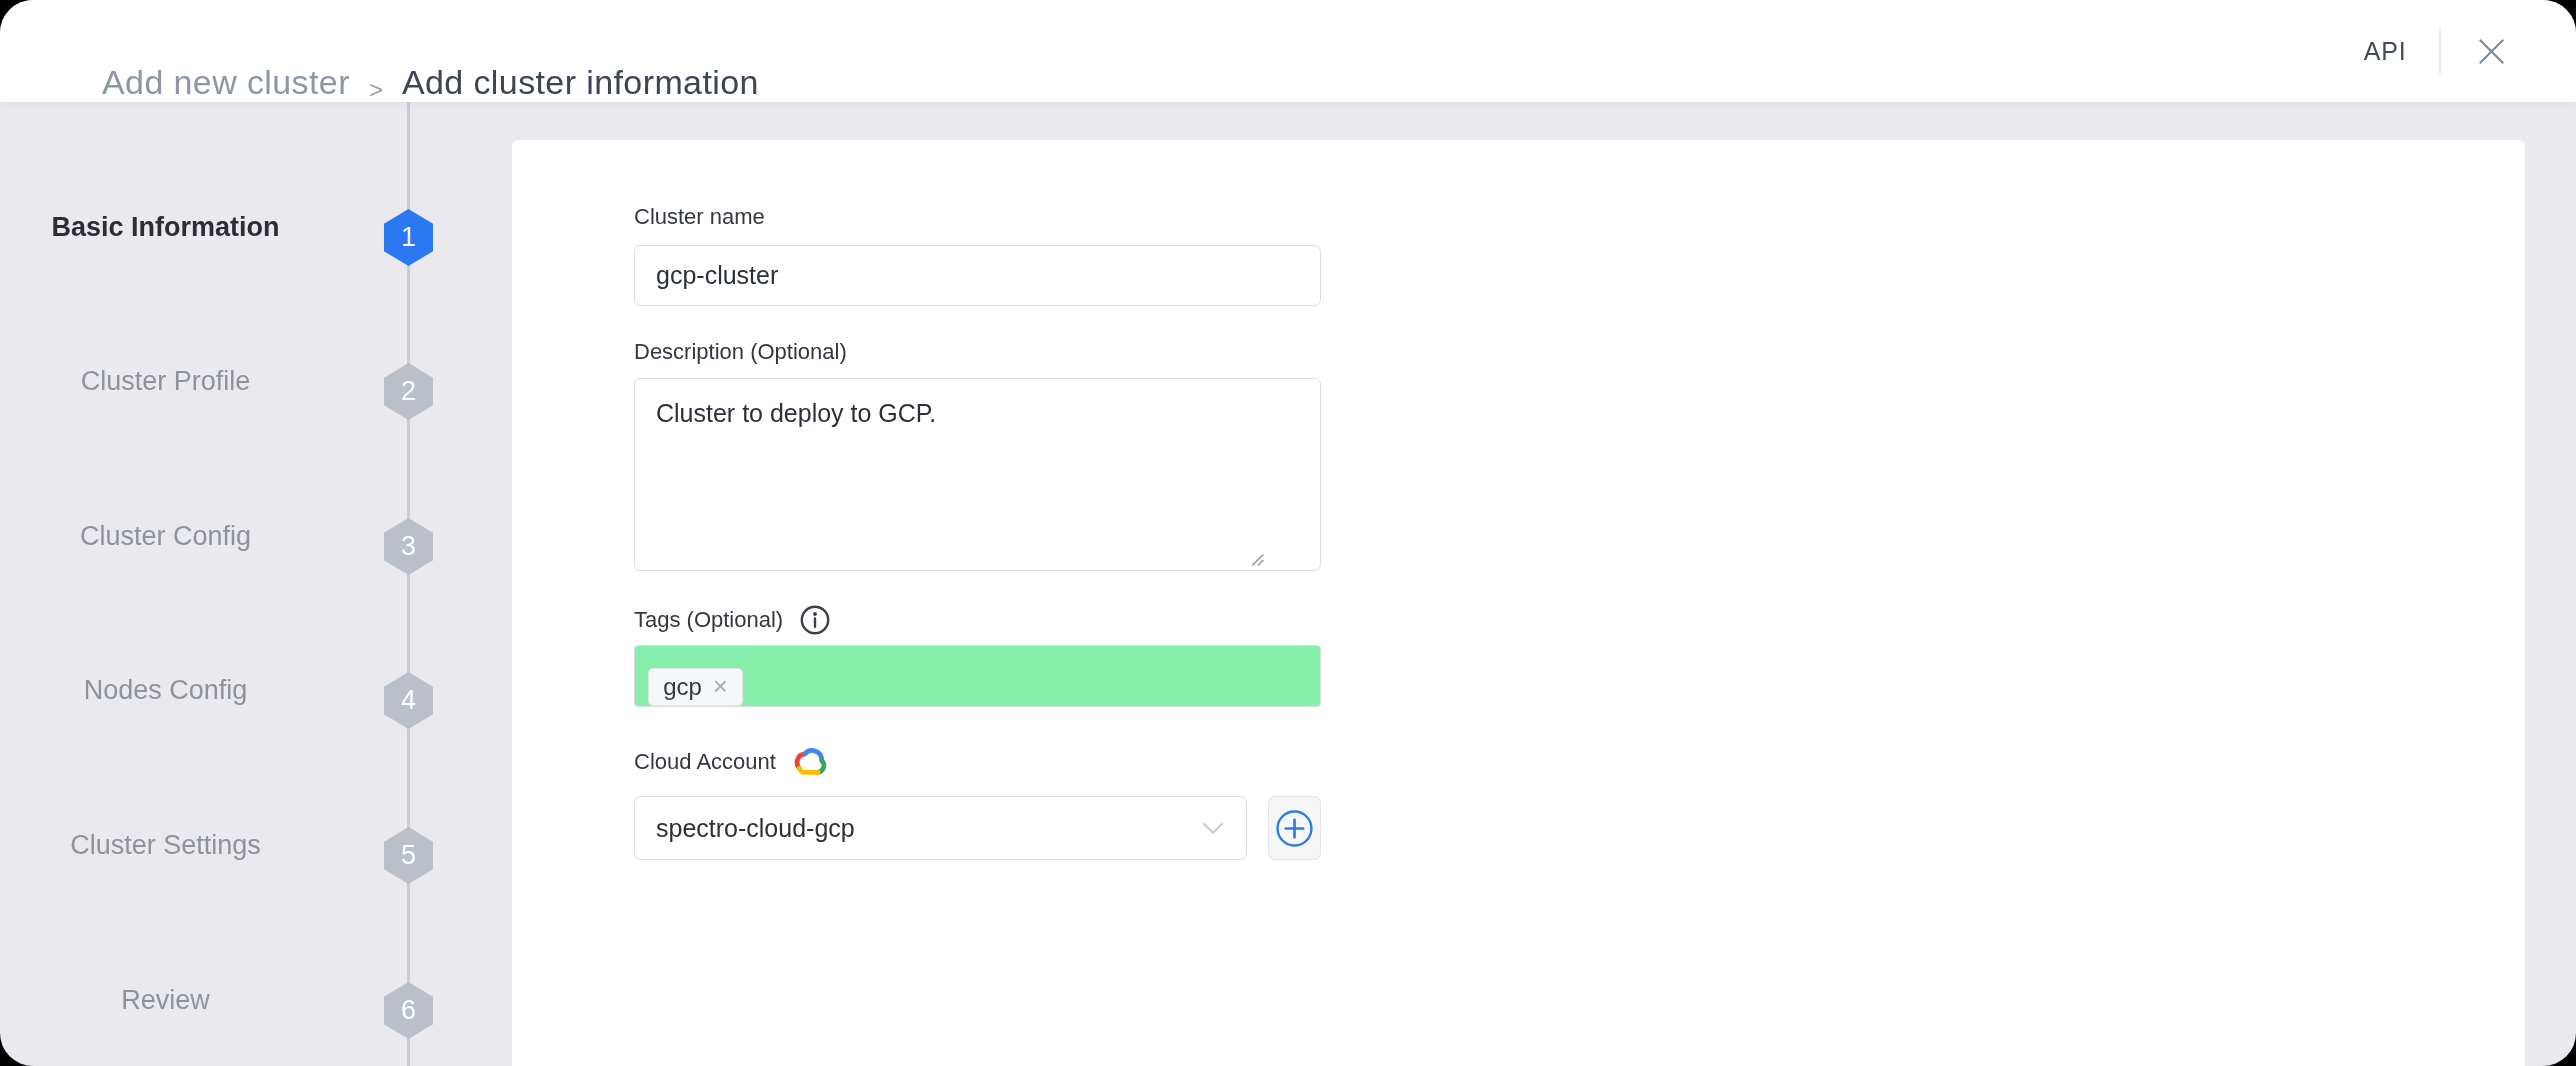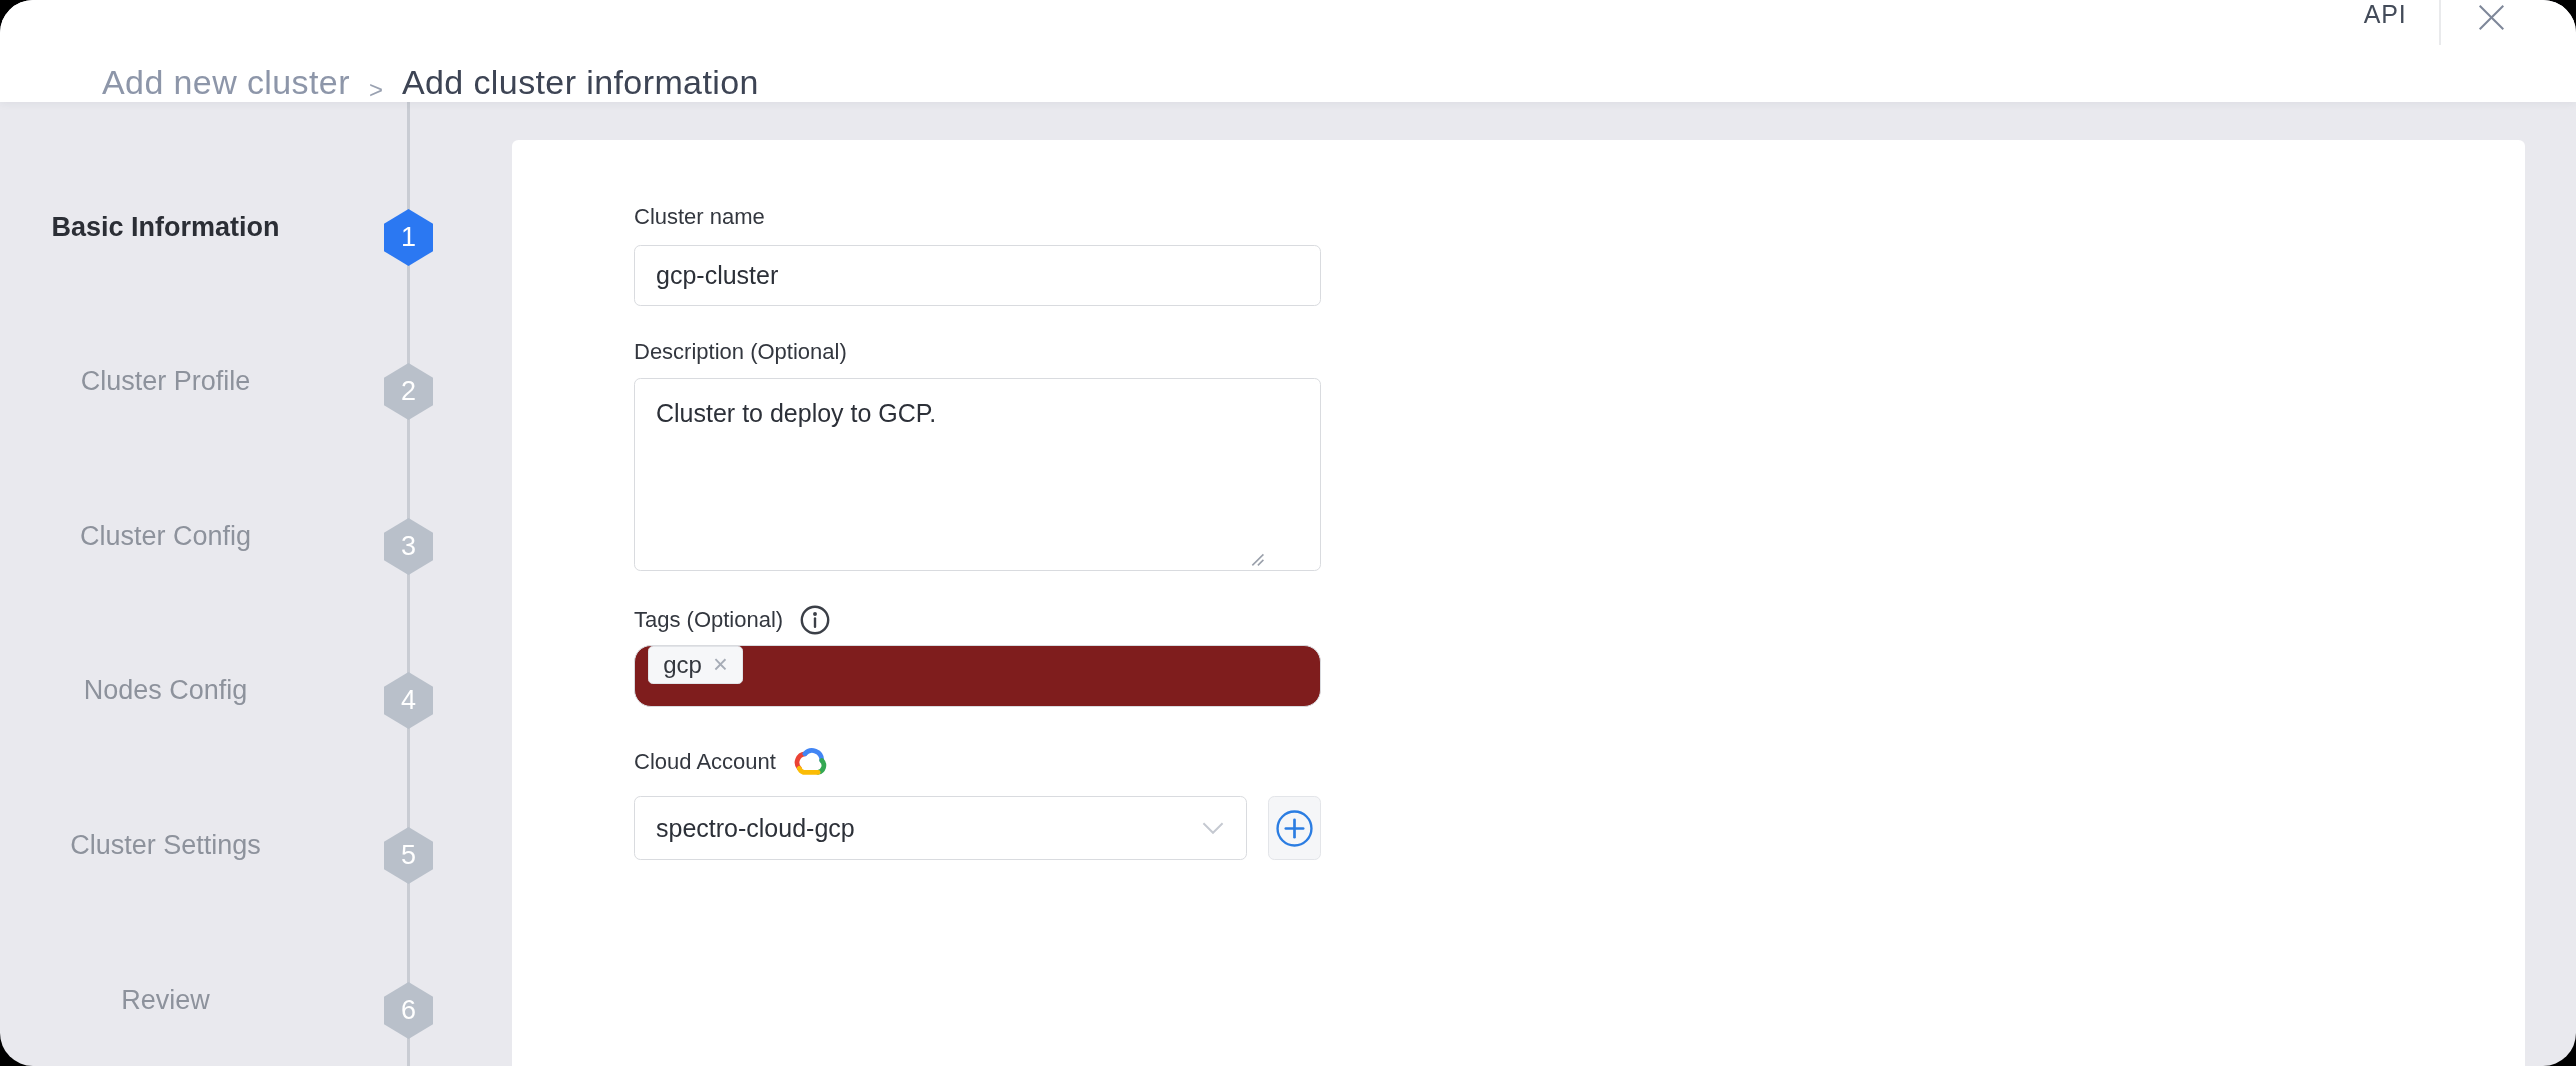--- a/index.html
+++ b/index.html
@@ -32,7 +32,7 @@
   .crumb-current { font-size: 34px; color: #3d4454; font-weight: 500; letter-spacing: 0.4px; }
   .header-right {
     position: absolute; right: 67px; top: 0; height: 102px;
-    display: flex; align-items: flex-start; gap: 33px;
+    display: flex; align-items: center; gap: 33px;
   }
   .api-btn { font-size: 25px; color: #434b59; letter-spacing: 0.8px; font-weight: 400; cursor: pointer; }
   .header-divider { width: 1.6px; height: 45px; background: #e9eaec; }

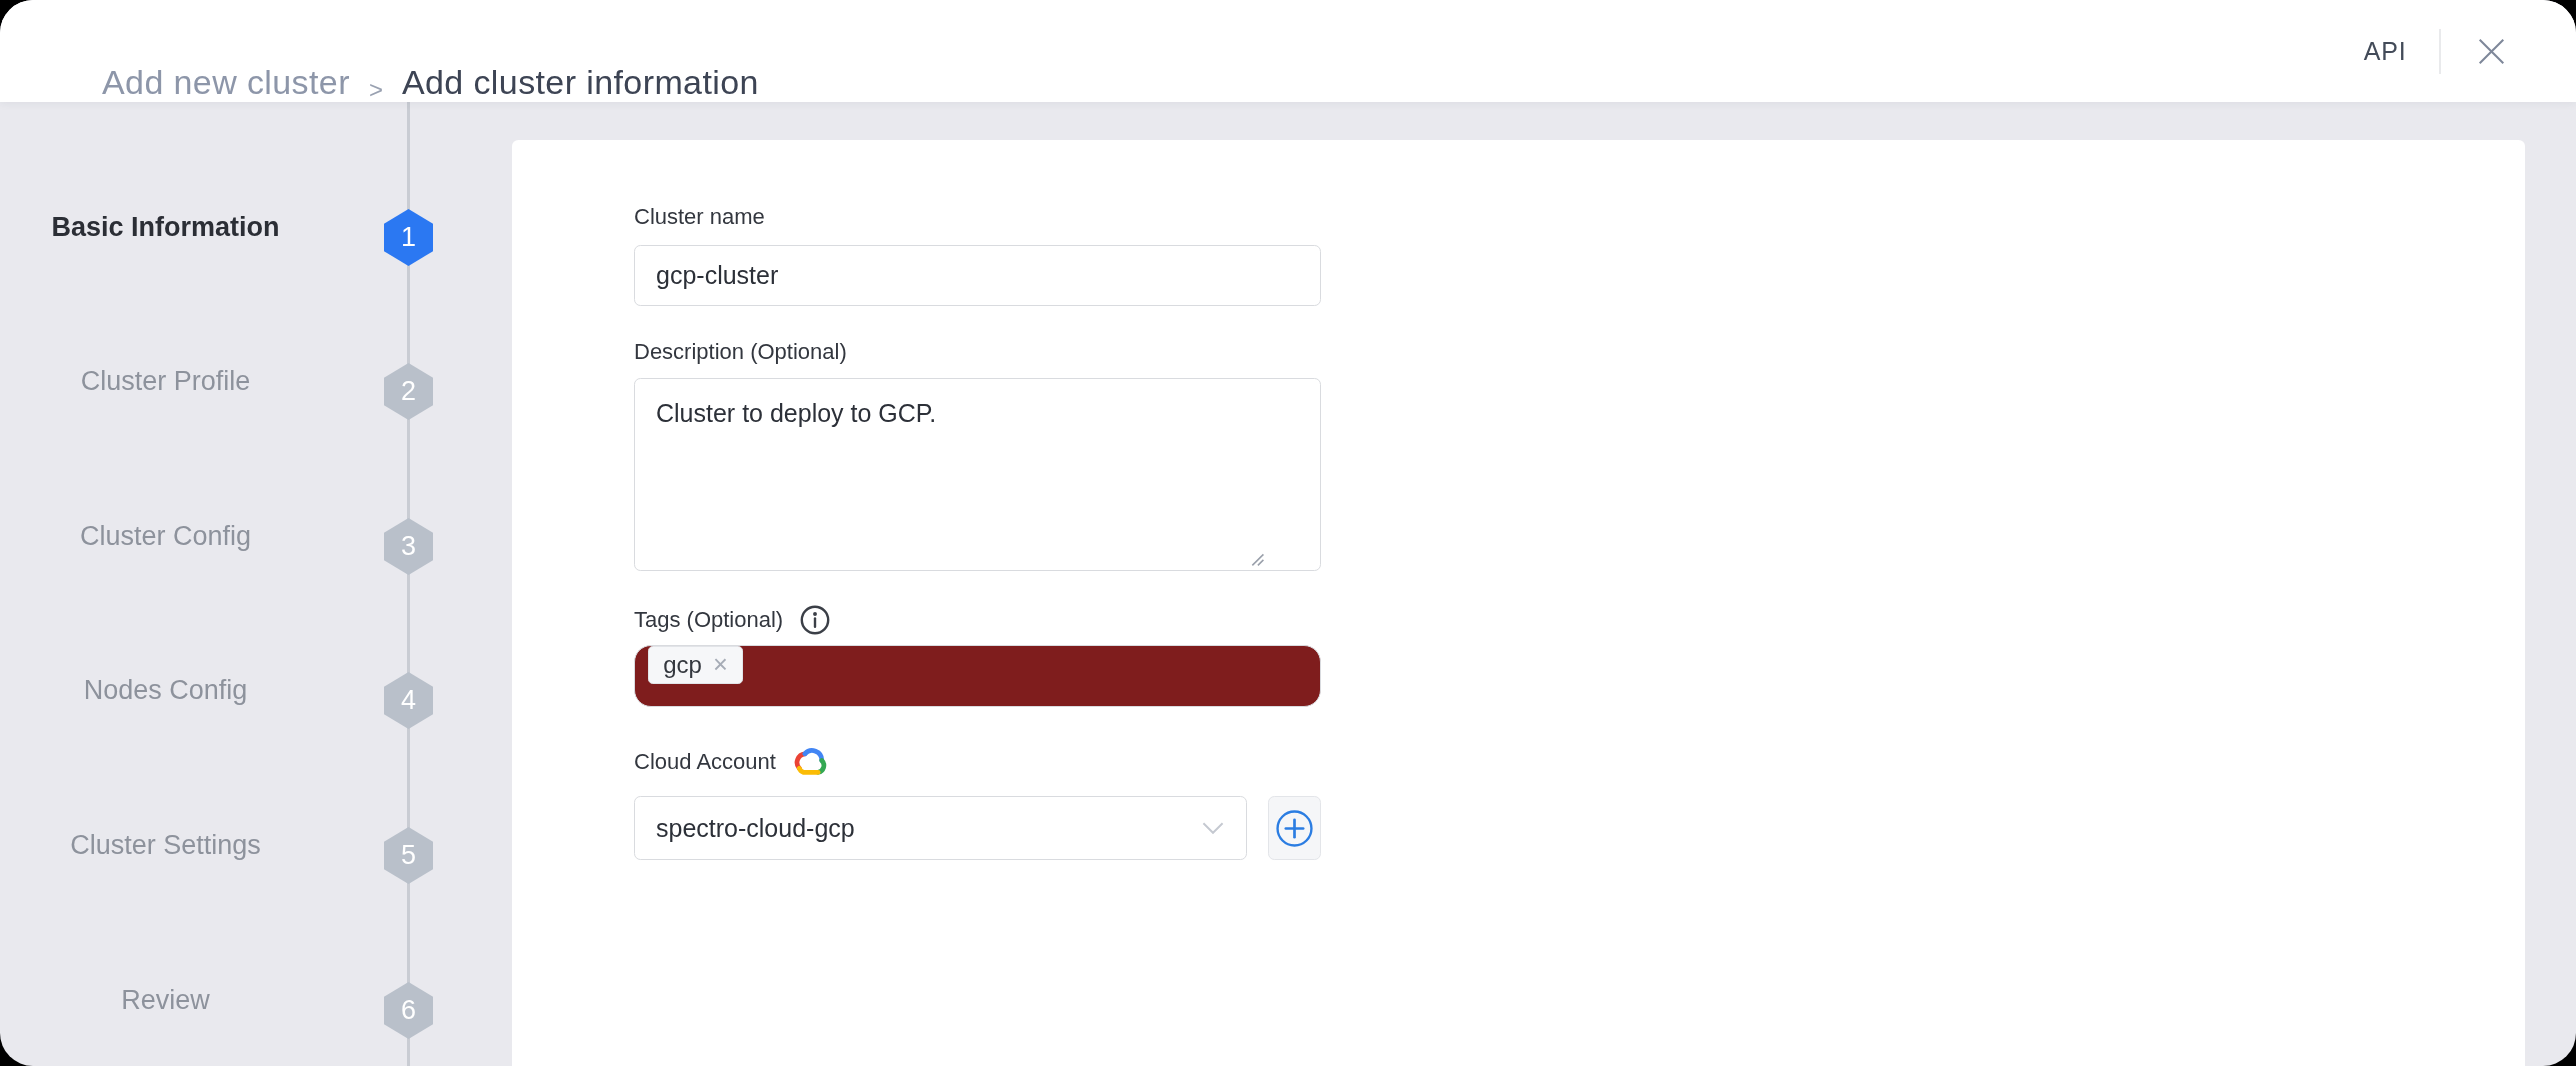--- a/index.html
+++ b/index.html
@@ -88,8 +88,8 @@
   .resize-handle { position: absolute; right: 6.4px; bottom: 8px; pointer-events: none; }
   .tags-box {
     width: 687px; height: 62px;
-    border: 1.6px solid #d9dbdf; border-radius: 17px; background: #7f1d1d;
-    display: flex; align-items: flex-start; padding: 0 12.8px; cursor: text;
+    border: 1.6px solid #d9dbdf; border-radius: 4px; background: #86efac;
+    display: flex; align-items: flex-end; padding: 0 12.8px; cursor: text;
   }
   .chip {
     display: inline-flex; align-items: center; gap: 11px;

